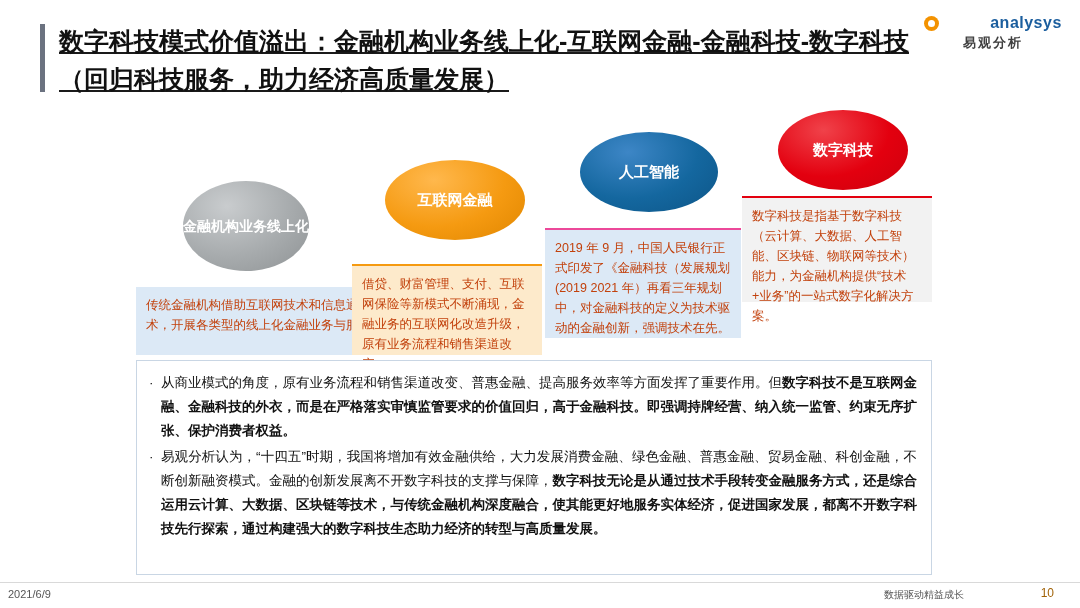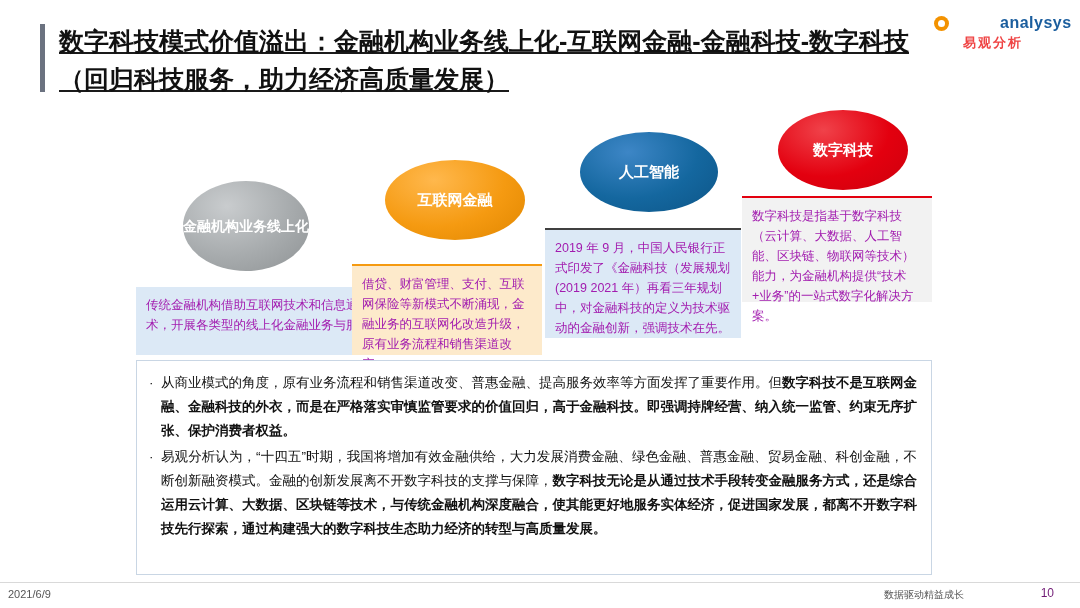--- a/index.html
+++ b/index.html
@@ -31,7 +31,7 @@
   .logo {
     position:absolute; right:28px; top:14px; width:118px; text-align:center;
   }
-  .logo-row { display:flex; align-items:center; justify-content:space-between;gap:48px; }
+  .logo-row { display:flex; align-items:center; justify-content:center;gap:48px; }
   .logo-dot {
     width:15px; height:15px; border-radius:50%;
     background:#f39200; margin-right:3px; flex:none;

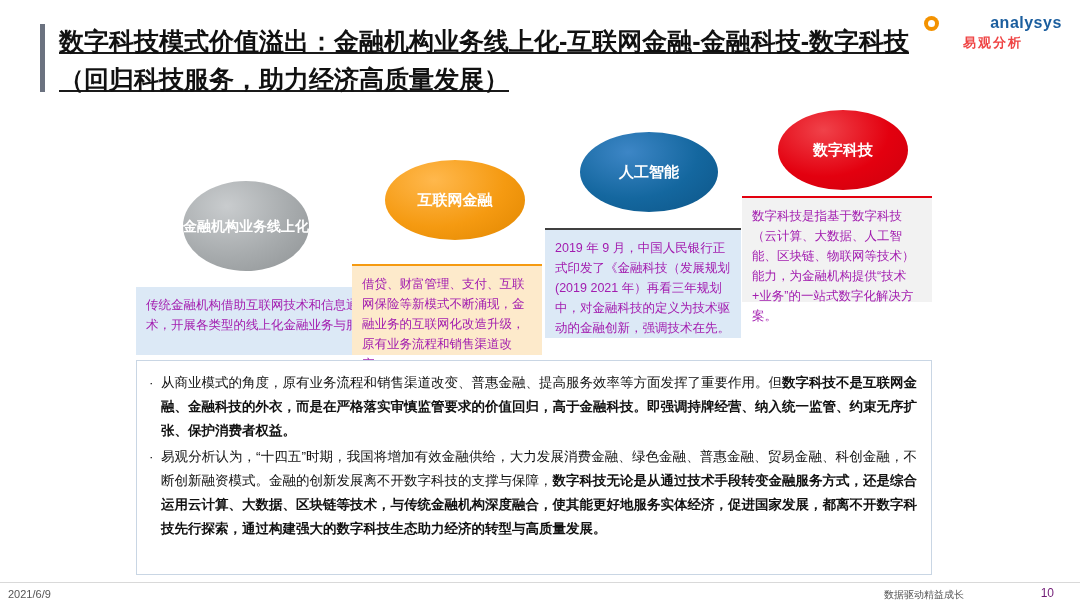--- a/index.html
+++ b/index.html
@@ -42,7 +42,7 @@
     width:7px;height:7px;border-radius:50%;background:#fff;
   }
   .logo-name { font-size:16px; color:#1b5e9e; font-weight:bold; letter-spacing:.5px;}
-  .logo-sub { font-size:13px; color:#ef4444; font-weight:bold; margin-top:2px; letter-spacing:2px;}
+  .logo-sub { font-size:13px; color:#404040; font-weight:bold; margin-top:2px; letter-spacing:2px;}
 
   
   .ell {

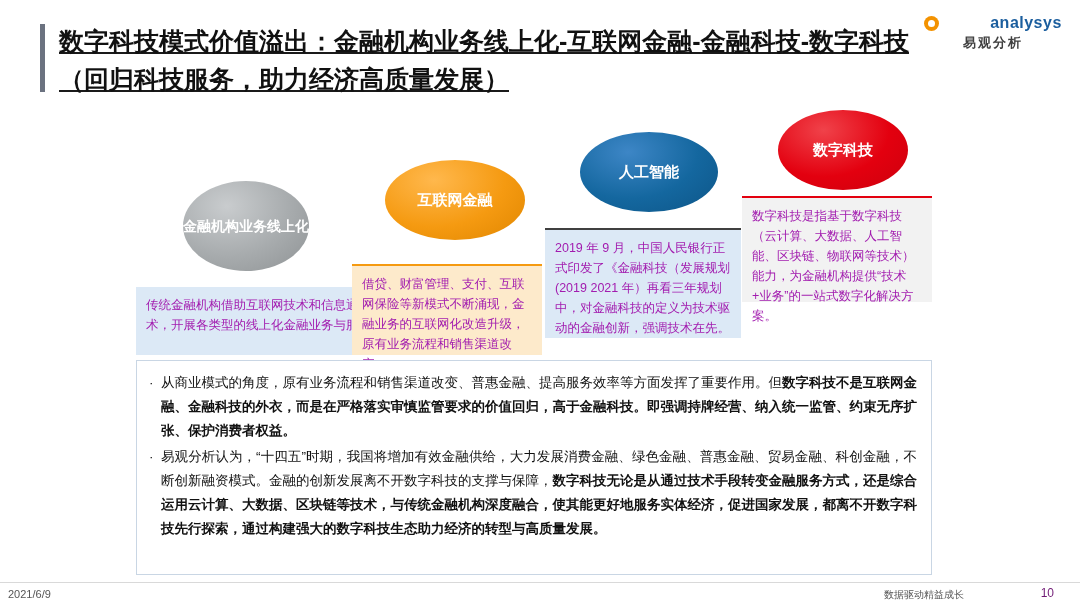--- a/index.html
+++ b/index.html
@@ -62,7 +62,7 @@
 
   
   .box {
-    position:absolute; font-size:12.5px; line-height:20px; color:#a21caf;
+    position:absolute; font-size:12.5px; line-height:20px; color:#c2410c;
     padding:8px 10px;
   }
   #box1 { left:136px; top:287px; width:272px; height:68px;

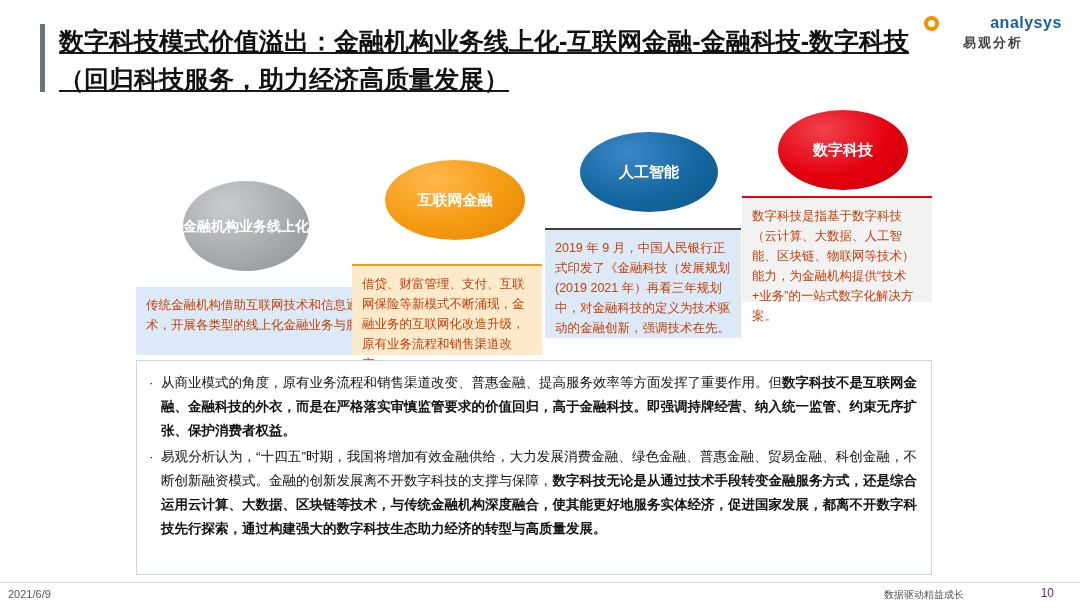--- a/index.html
+++ b/index.html
@@ -70,7 +70,7 @@
   #box2 { left:352px; top:264px; width:190px; height:91px;
           background:#fdeacb; border-top:2px solid #f59a11; }
   #box3 { left:545px; top:228px; width:196px; height:110px;
-          background:#dce9f6; border-top:2px solid #404040; }
+          background:#dce9f6; border-top:2px solid #ec4899; }
   #box4 { left:742px; top:196px; width:190px; height:106px;
           background:#f2f2f2; border-top:2px solid #e3000f; }
 

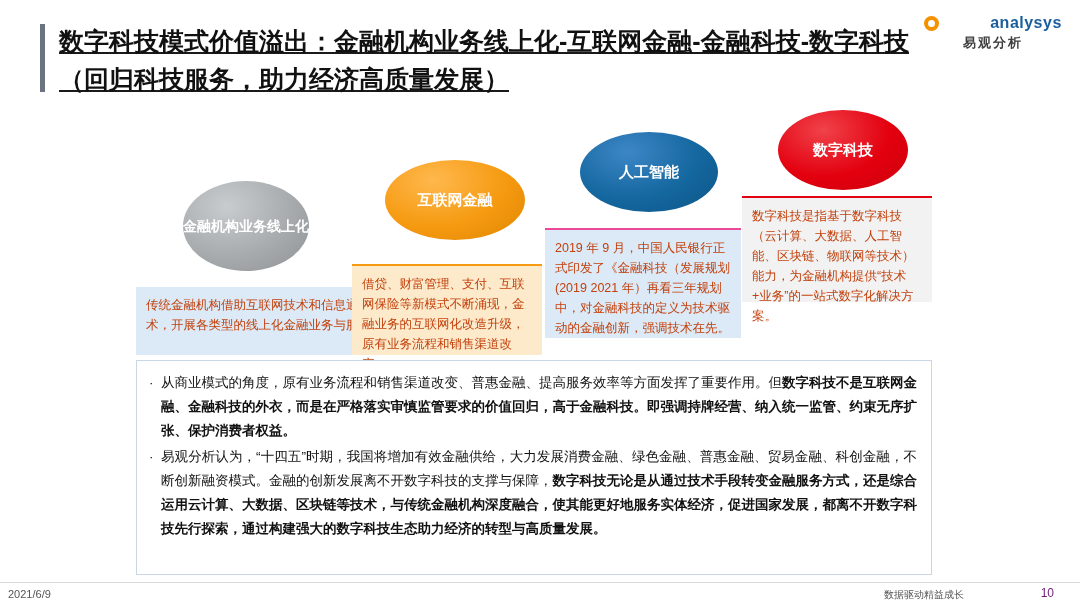--- a/index.html
+++ b/index.html
@@ -92,7 +92,7 @@
   .footer-line { position:absolute; left:0; top:582px; width:1080px; height:1px; background:#d9d9d9; }
   .foot-date { position:absolute; left:8px; top:588px; font-size:11px; color:#555; }
   .foot-center { position:absolute; left:0; top:588px; width:964px; text-align:right; font-size:10px; color:#555; }
-  .foot-page { position:absolute; right:26px; top:586px; font-size:12px; color:#701a75; }
+  .foot-page { position:absolute; right:26px; top:586px; font-size:12px; color:#a16207; }
 </style>
 </head>
 <body>

